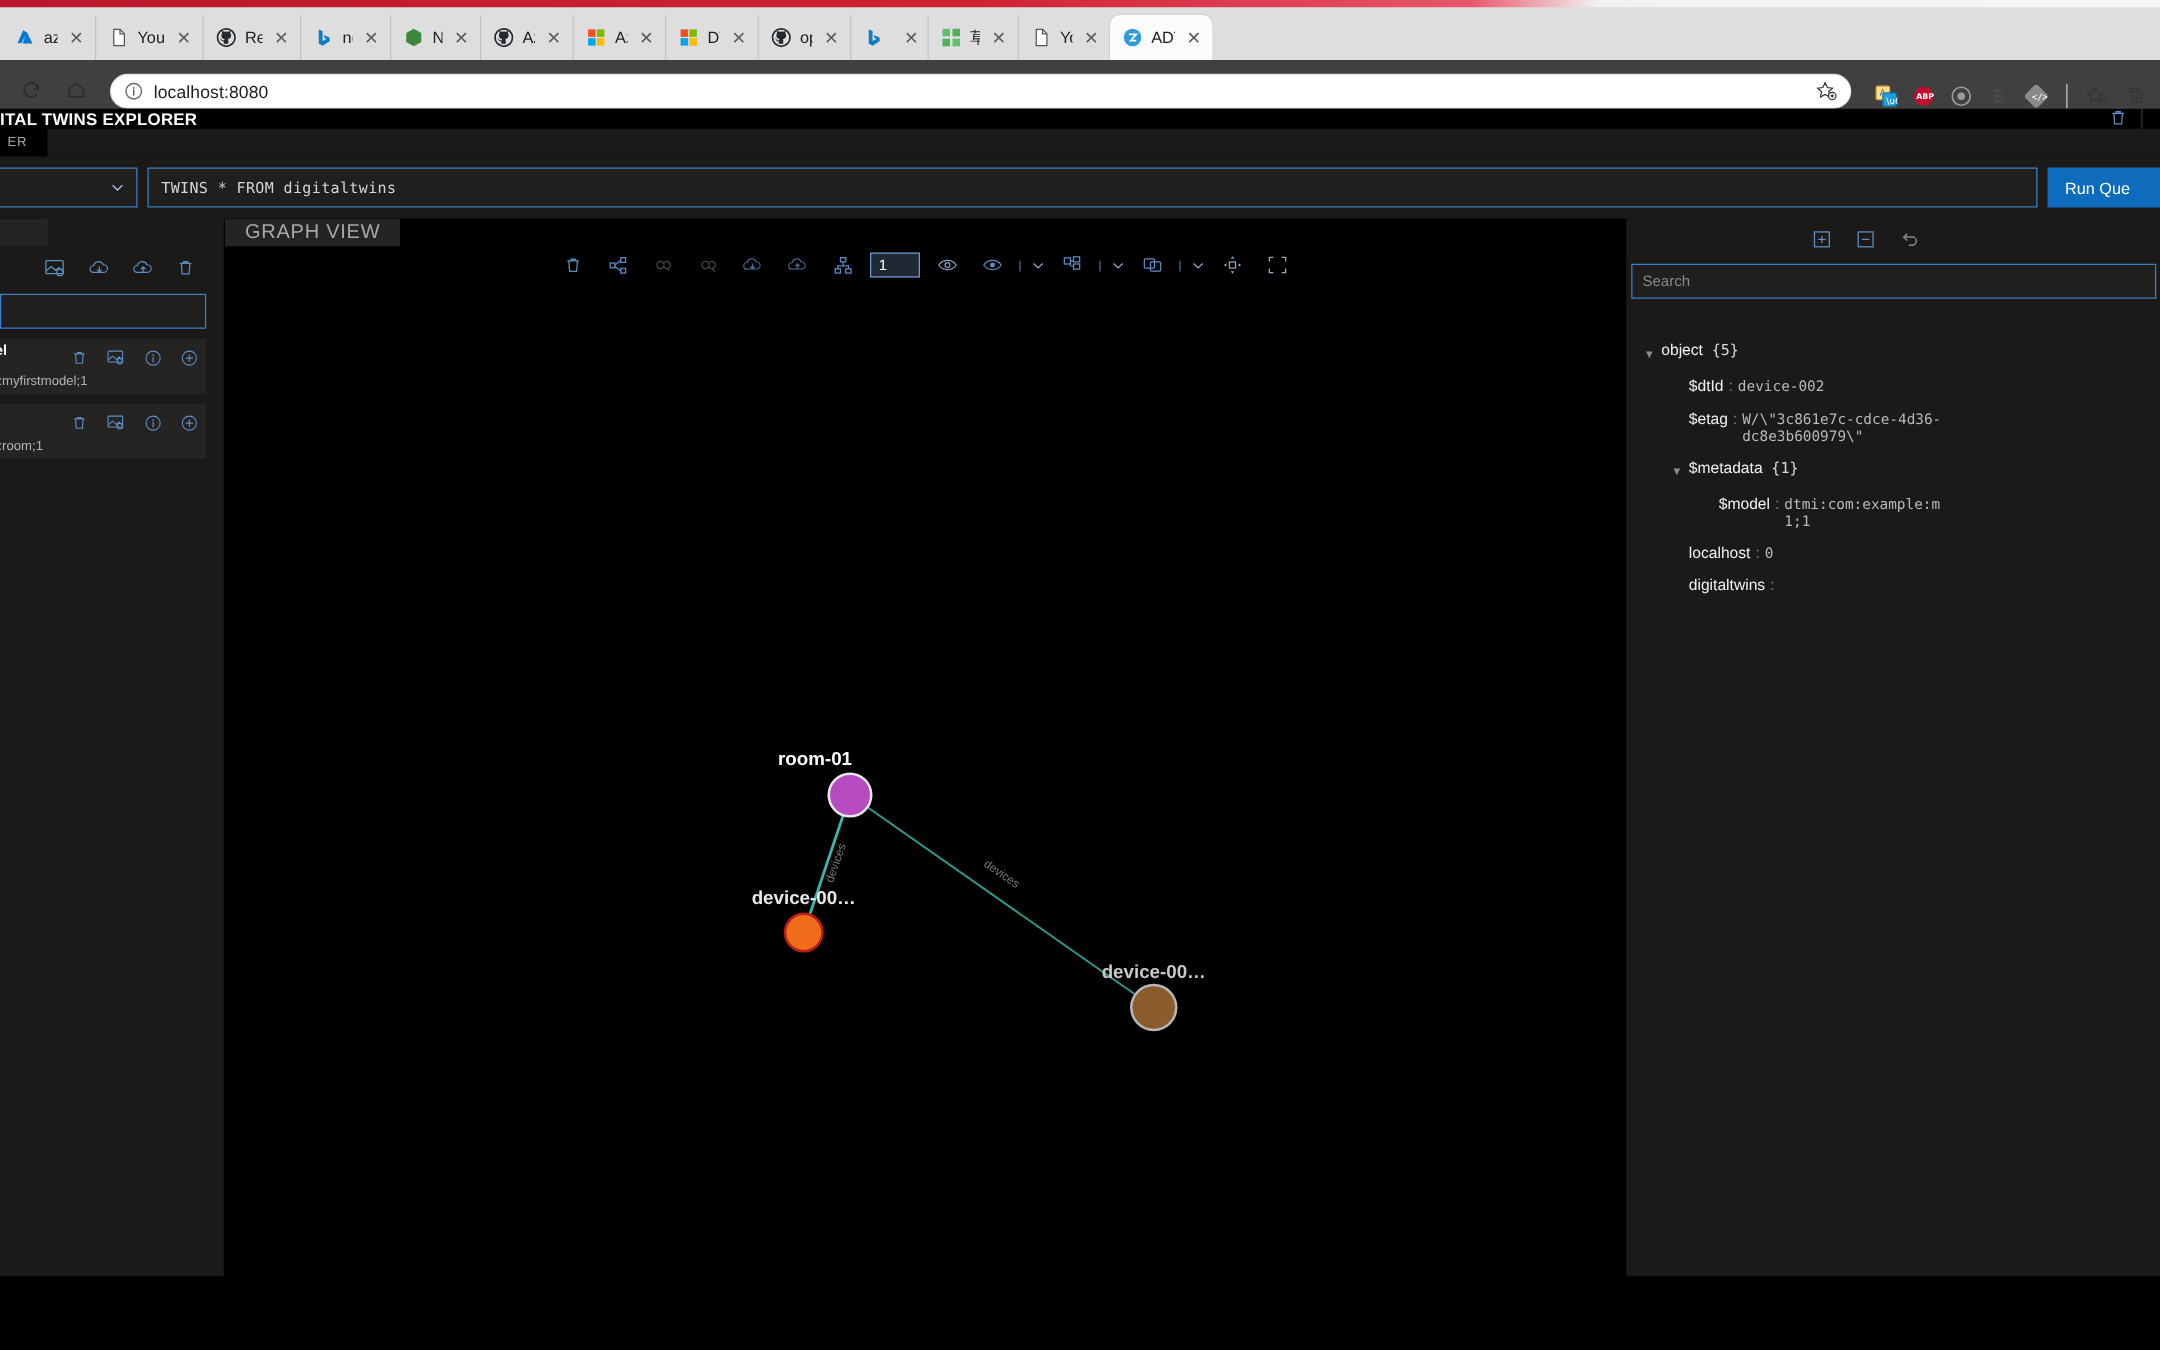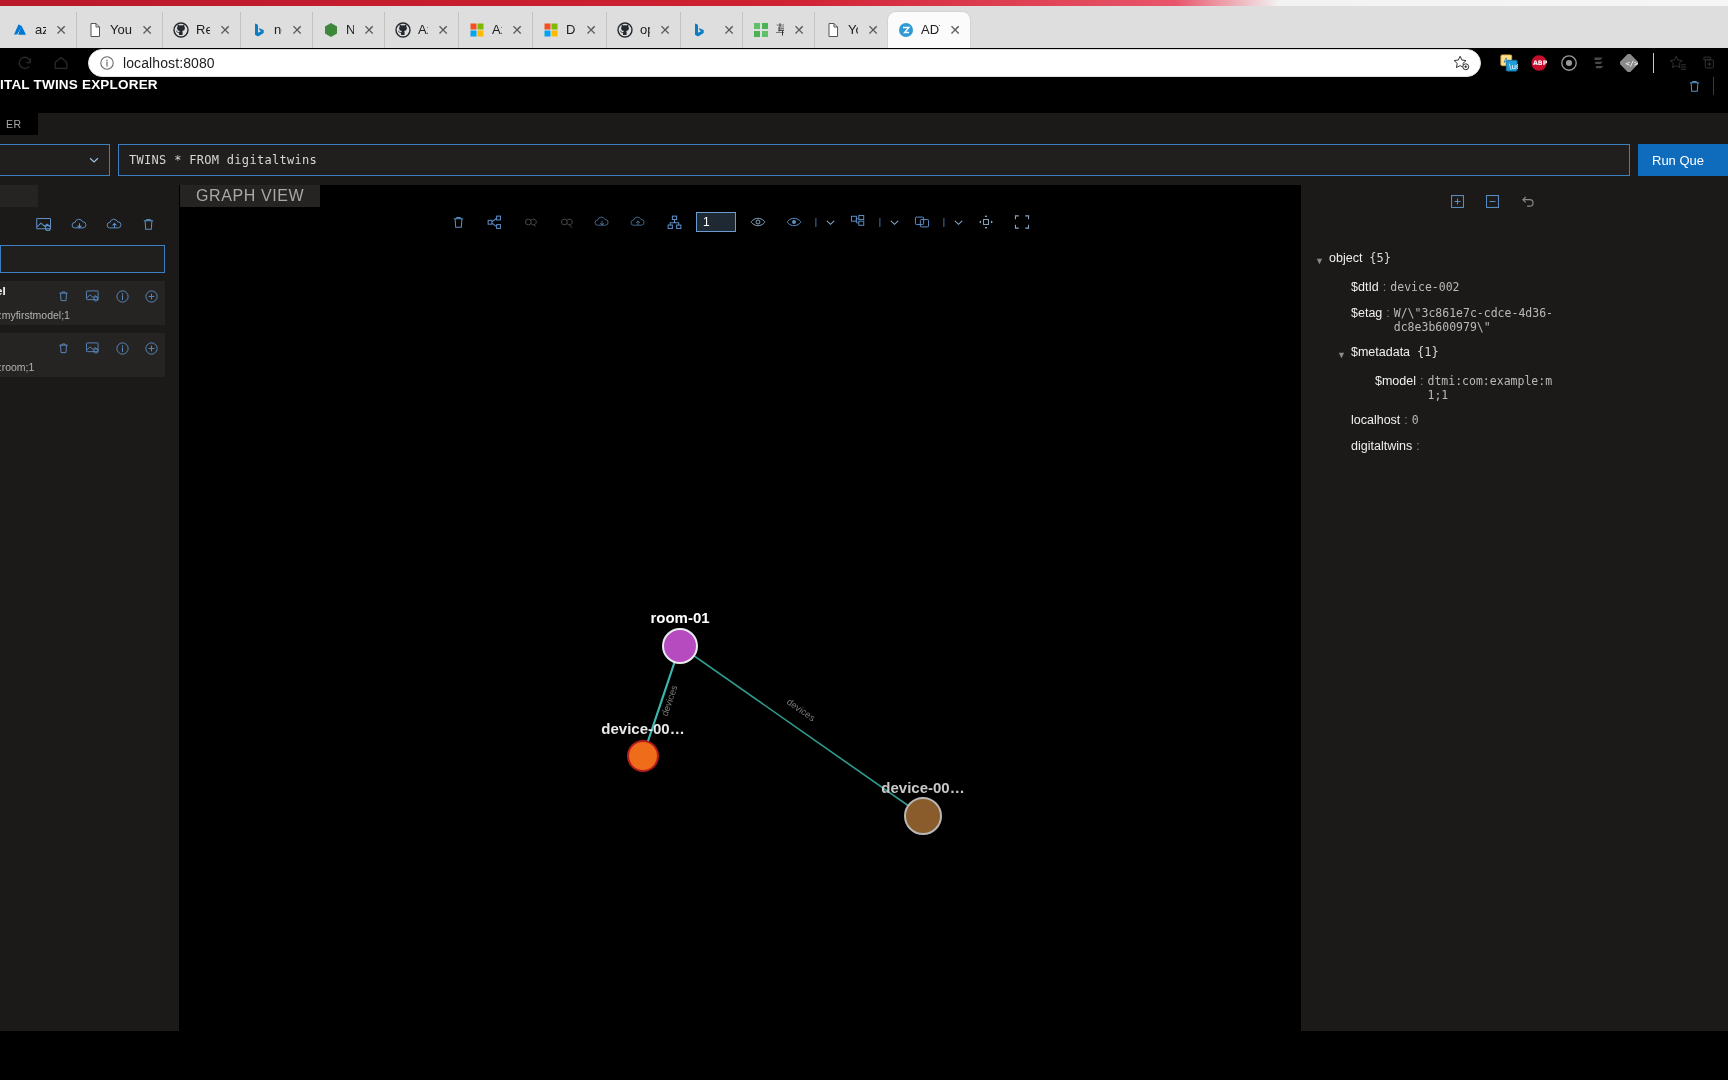--- a/index.html
+++ b/index.html
@@ -50,8 +50,8 @@
   .t-w-12 { width: 82px; }
 
   #toolbar {
-    height: 29px; display: flex; align-items: center;
-    background: #000000; padding: 0 10px; gap: 6px;
+    height: 39px; display: flex; align-items: flex-end;
+    background: #404040; padding: 0 10px; gap: 6px;
   }
   .nav-btn {
     width: 30px; height: 30px; border-radius: 4px;

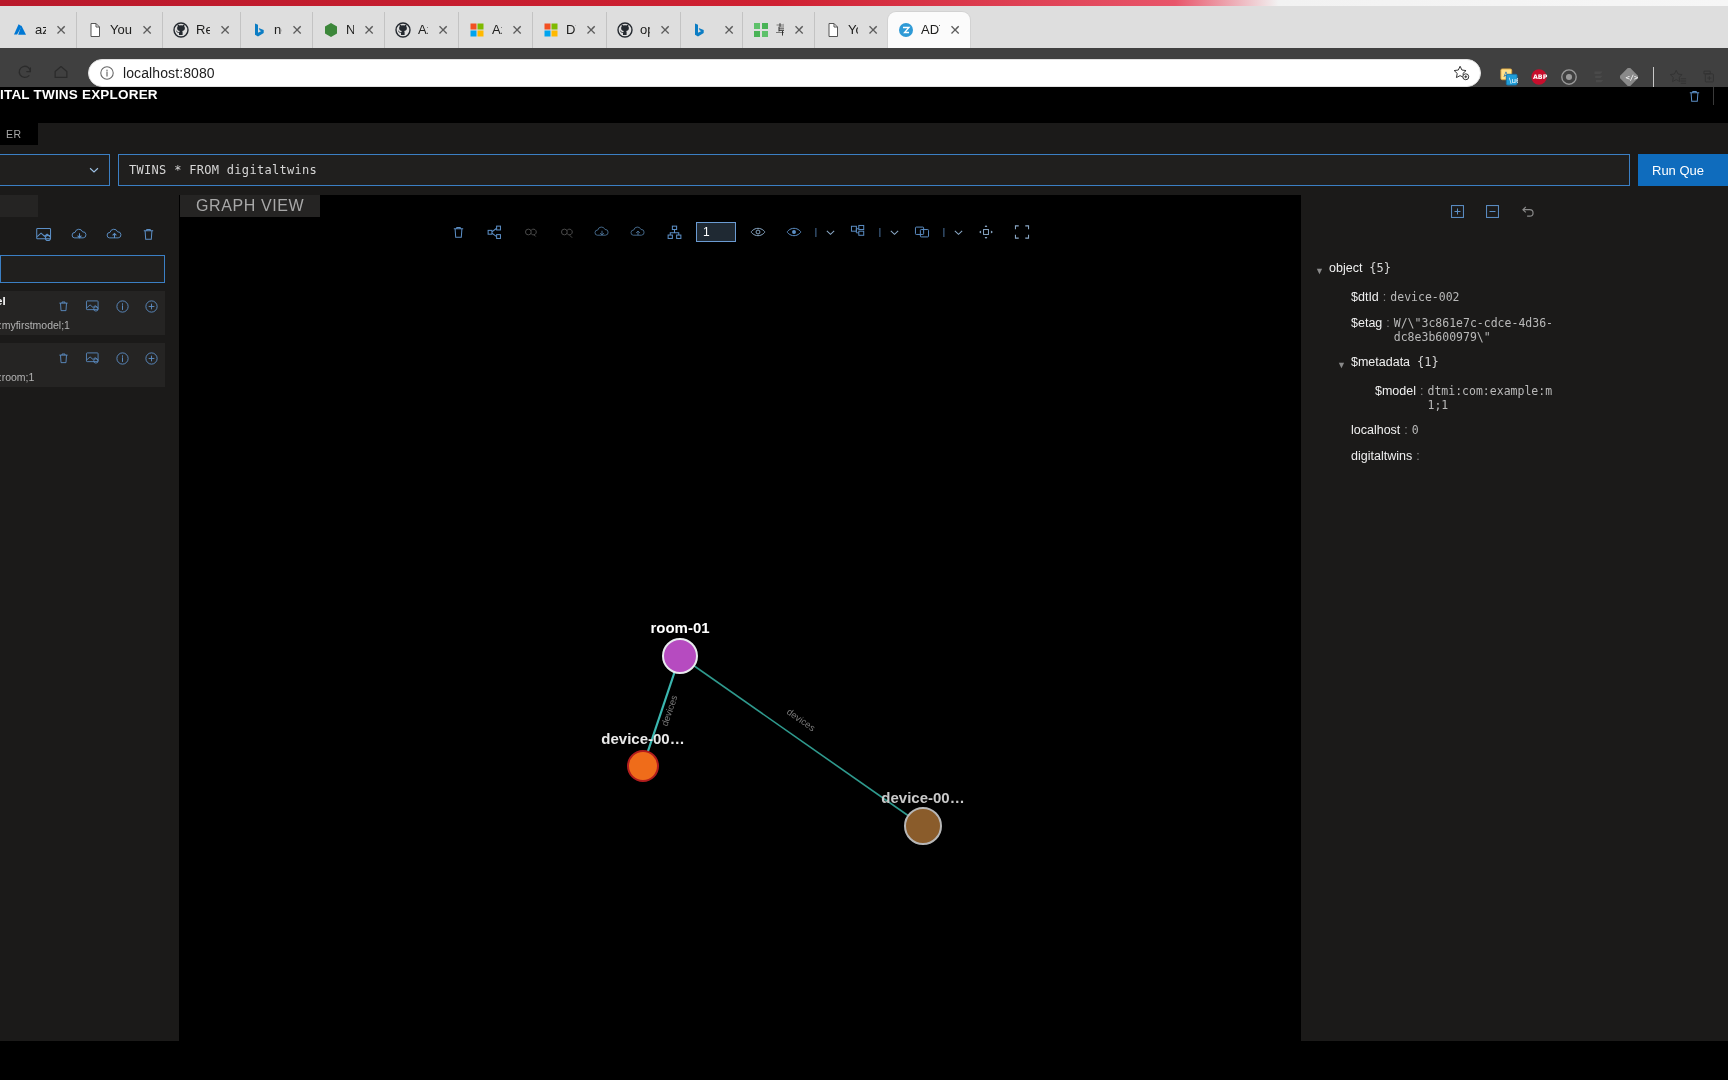--- a/index.html
+++ b/index.html
@@ -73,8 +73,8 @@
   #app { width: 1728px; height: 1080px; background: #000; position: relative; }
 
   #app-header {
-    height: 36px; background: #000; display: flex;
-    align-items: flex-start; justify-content: space-between;
+    height: 16px; background: #000; display: flex;
+    align-items: flex-end; justify-content: space-between;
     padding: 0 8px 0 0;
   }
   #app-title {

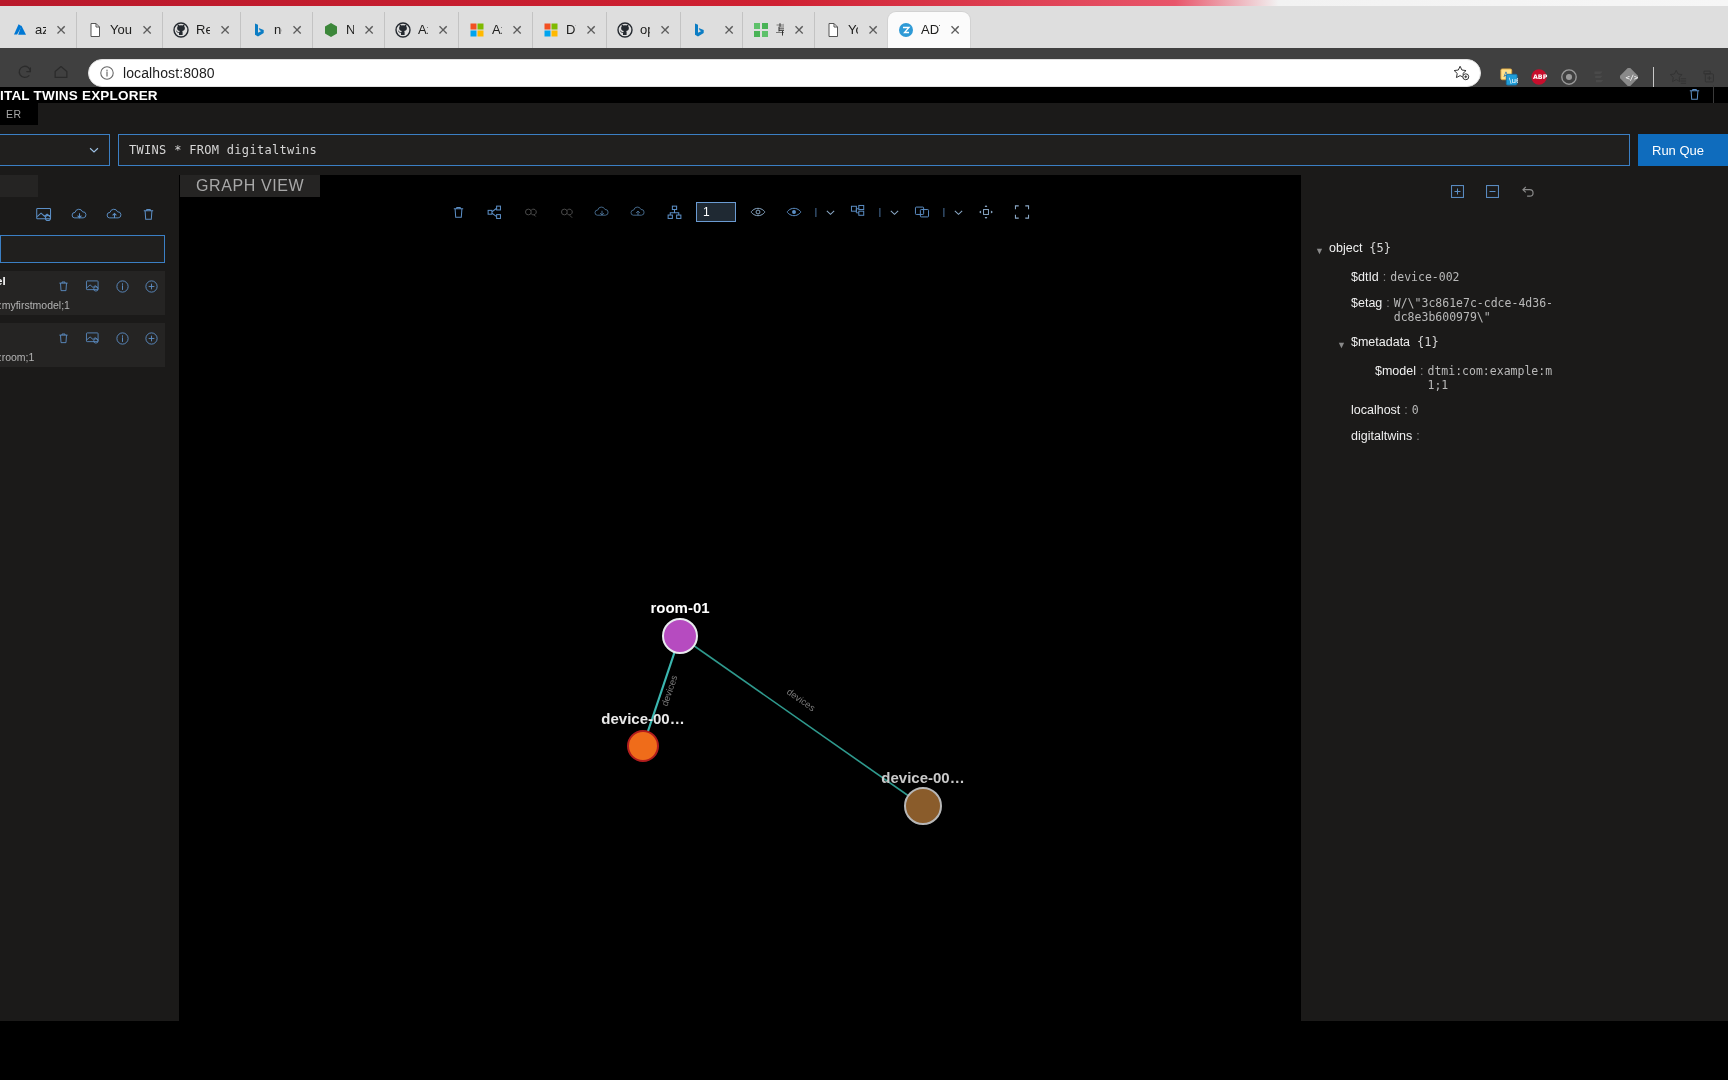--- a/index.html
+++ b/index.html
@@ -743,6 +743,7 @@
         </span>
       </div>
 
+      <div id="prop-search">Search</div>
 
       <div id="prop-tree">
         <div class="tnode">

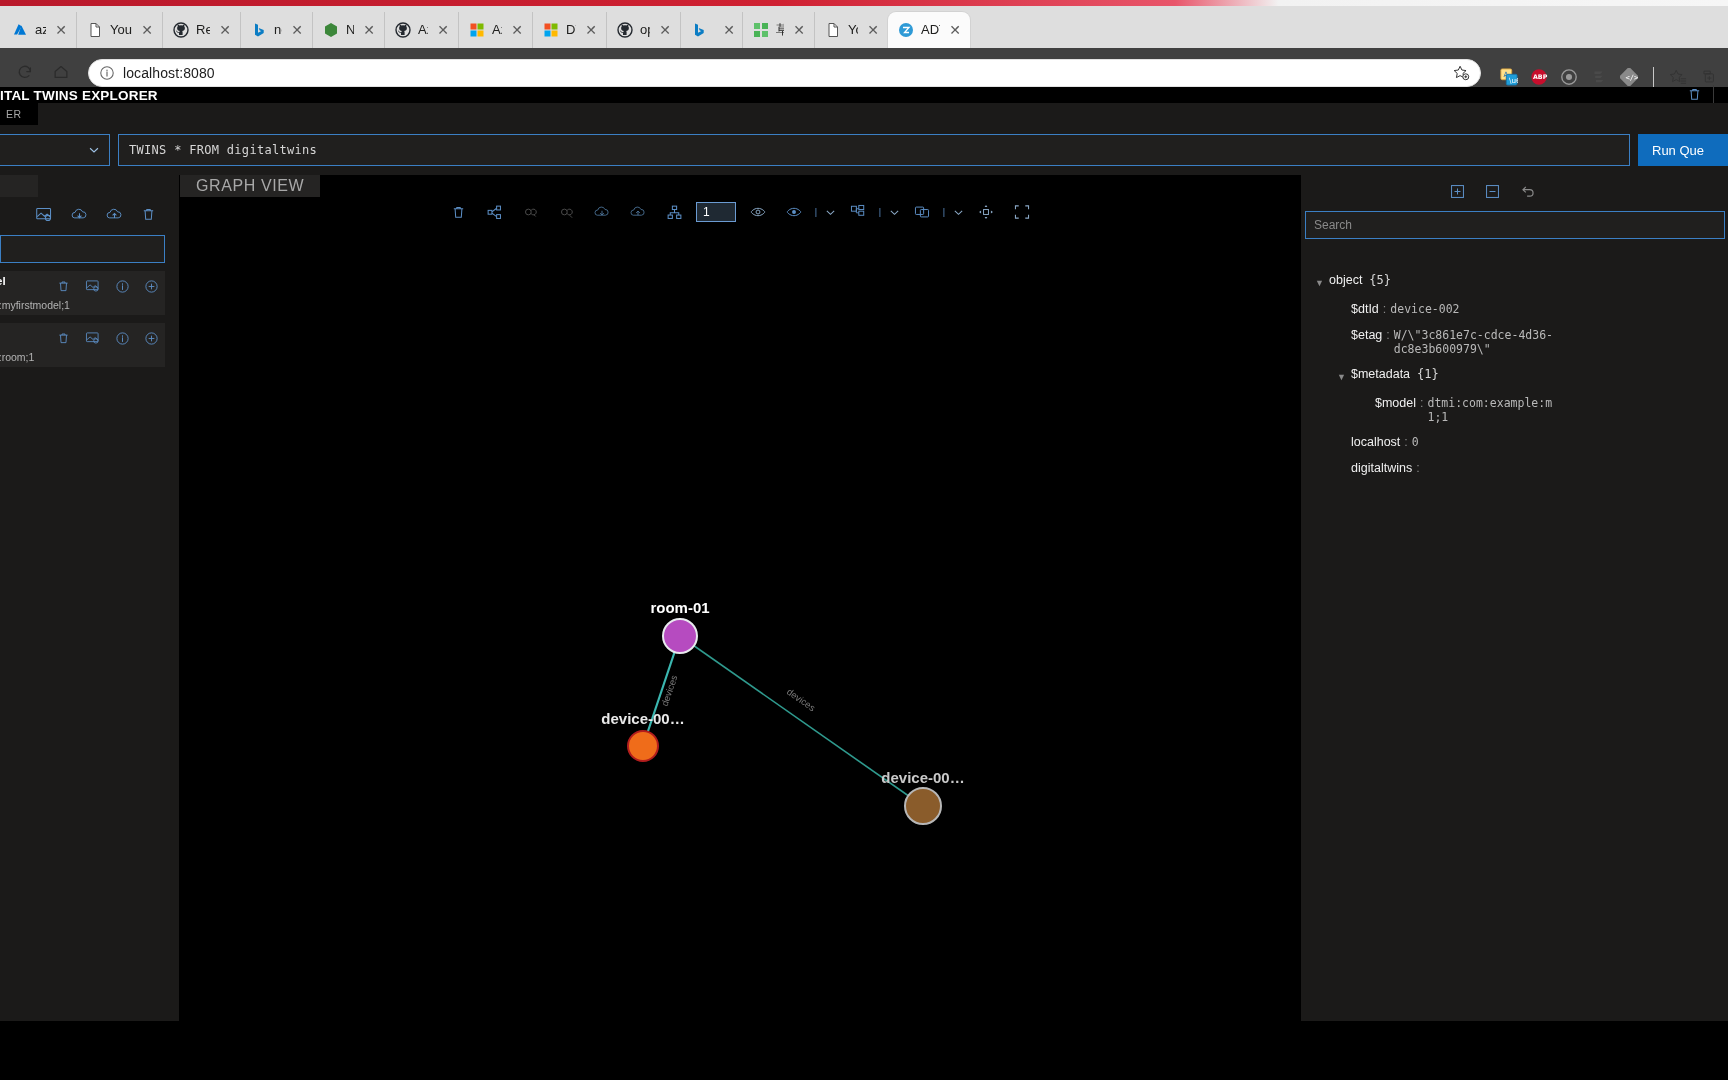--- a/index.html
+++ b/index.html
@@ -709,7 +709,7 @@
         <div class="edge-label" style="left:473px; top:458px; transform: rotate(-71deg);">devices</div>
         <div class="edge-label" style="left:605px; top:467px; transform: rotate(35deg);">devices</div>
 
-        <div class="node-label" style="left:500px; top:372px; color:#ffffff;">room-01</div>
+        <div class="node-label" style="left:472px; top:372px; color:#ffffff;">room-01</div>
         <div class="node" style="left:500px; top:409px; width:36px; height:36px; background:#b64bc0; border:2.5px solid #e8eaee;"></div>
 
         <div class="node-label" style="left:463px; top:483px; color:#e9e9e9;">device-00…</div>

